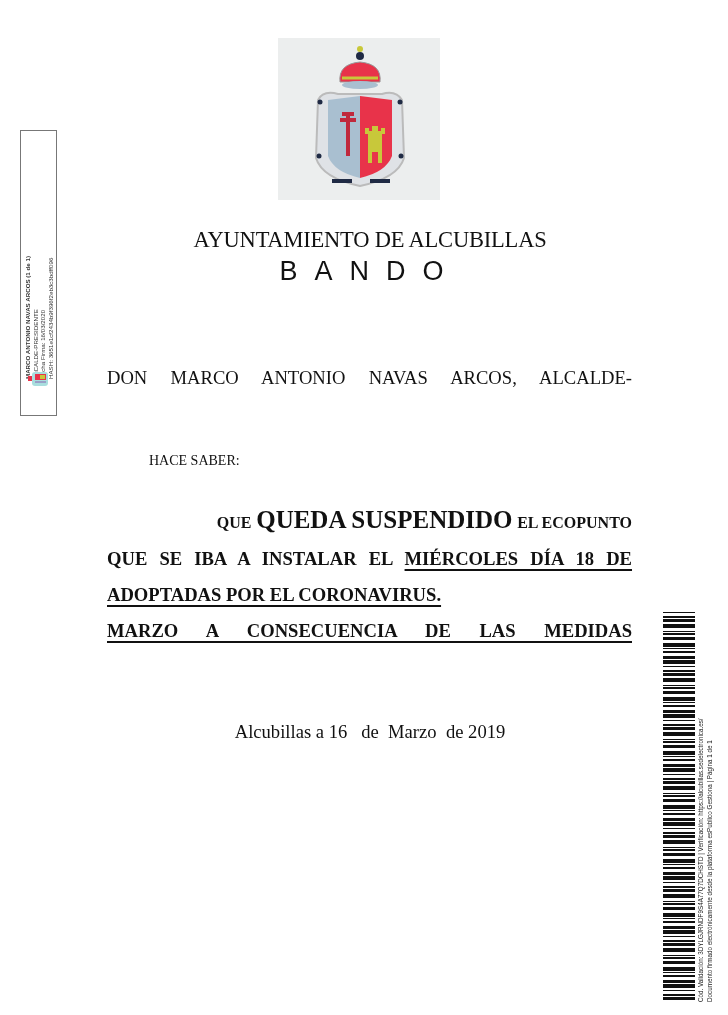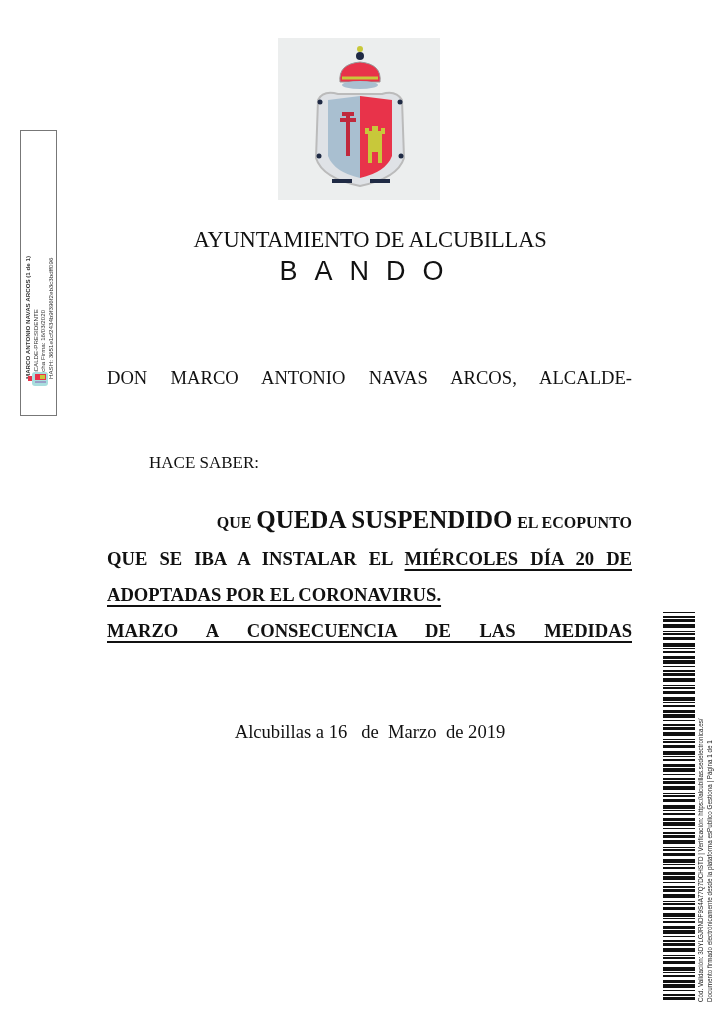--- a/index.html
+++ b/index.html
@@ -14,7 +14,7 @@
   .para1 { left:107px; width:525px; top:361px; font-size:18.6px; line-height:33px; text-align:justify; text-align-last:auto; }
   .line { display:block; }
   .justify { text-align:justify; text-align-last:justify; }
-  .hace { left:149px; top:453px; font-size:17px; }
+  .hace { left:149px; top:453px; font-size:14px; }
   .aviso { left:107px; width:525px; top:502px; font-weight:bold; font-size:18.6px; line-height:36px; }
   .aviso .big { font-size:25px; }
   .aviso .sm { font-size:16px; }

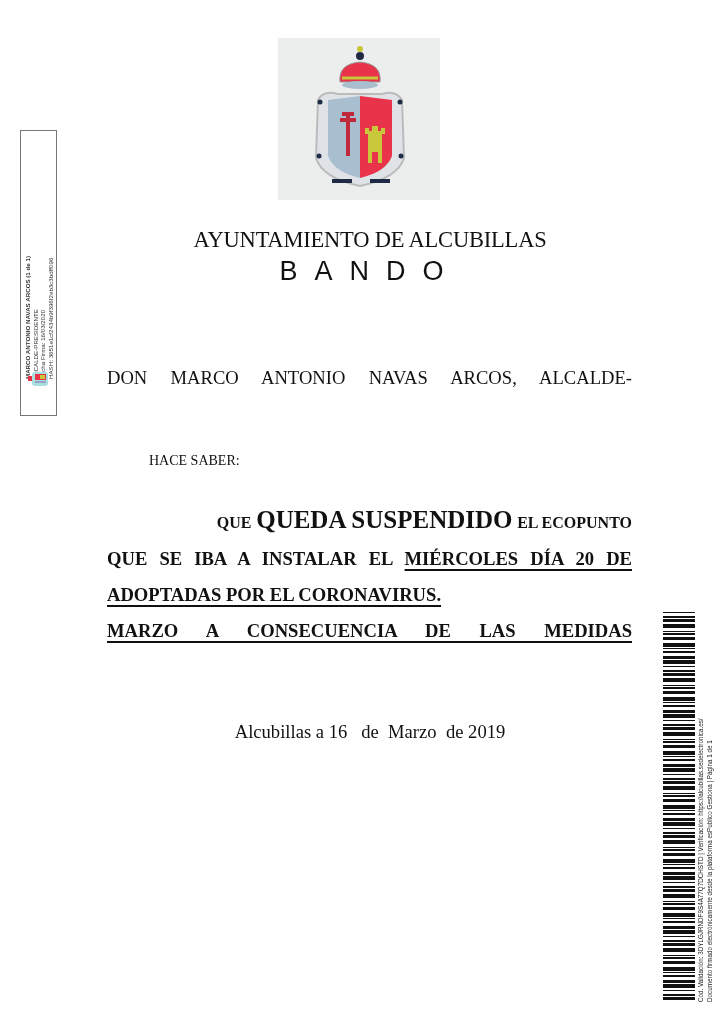--- a/index.html
+++ b/index.html
@@ -81,7 +81,7 @@
   </span>
   <span class="line justify">
     <span>QUE SE IBA A INSTALAR EL</span>
-    <span class="u">MIÉRCOLES DÍA 20  DE</span>
+    <span class="u">MIÉRCOLES DÍA 18  DE</span>
   </span>
   <span class="line u">ADOPTADAS POR EL CORONAVIRUS.</span>
   <span class="line justify u">MARZO A CONSECUENCIA DE LAS MEDIDAS</span>

